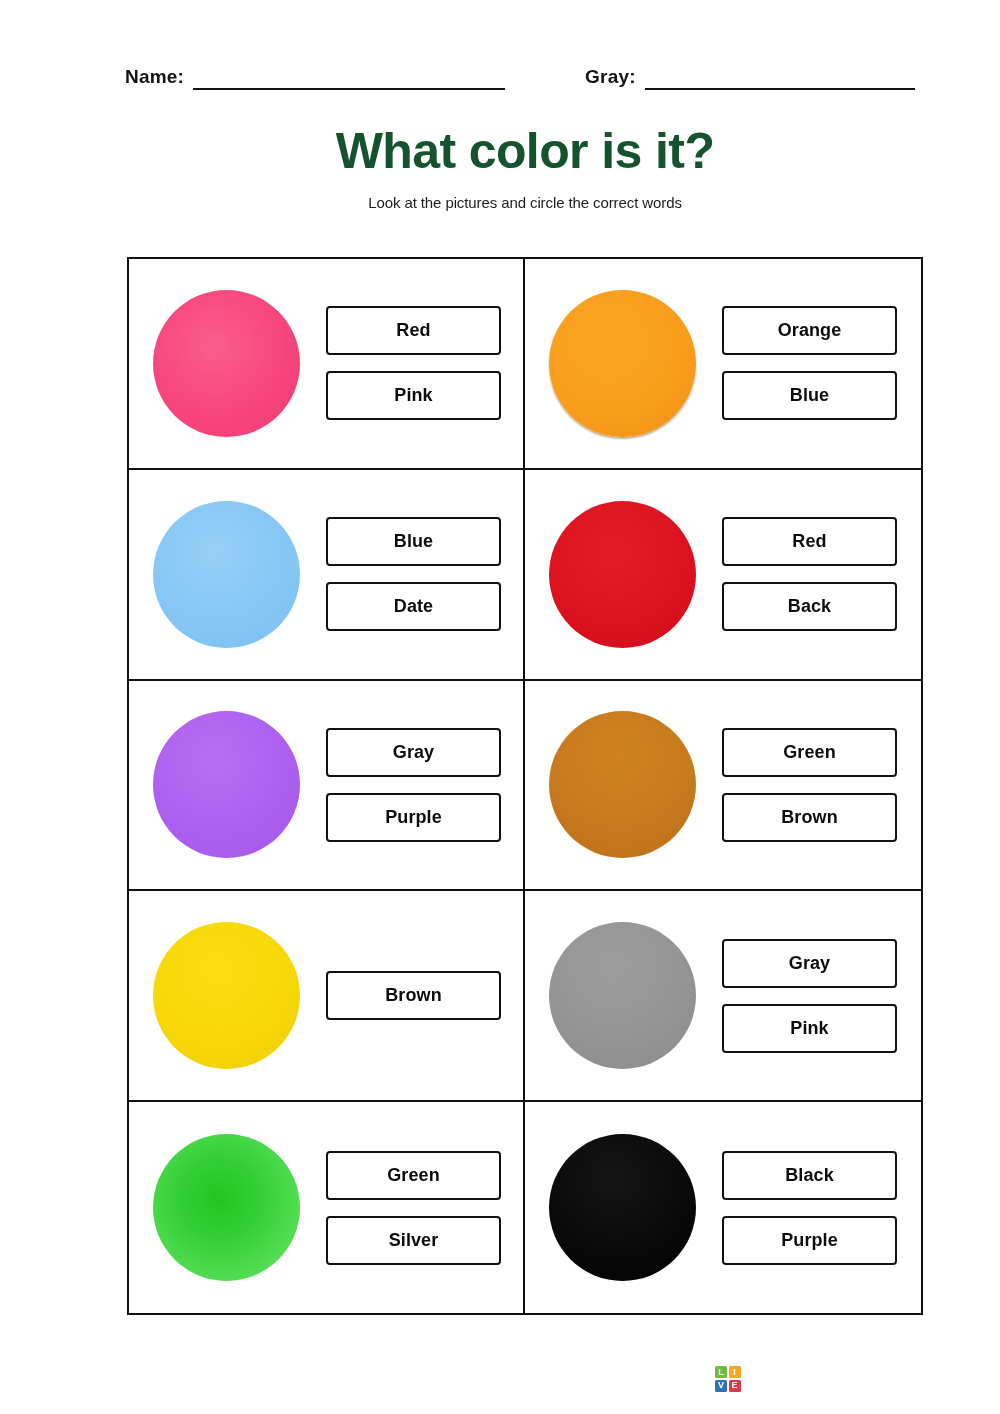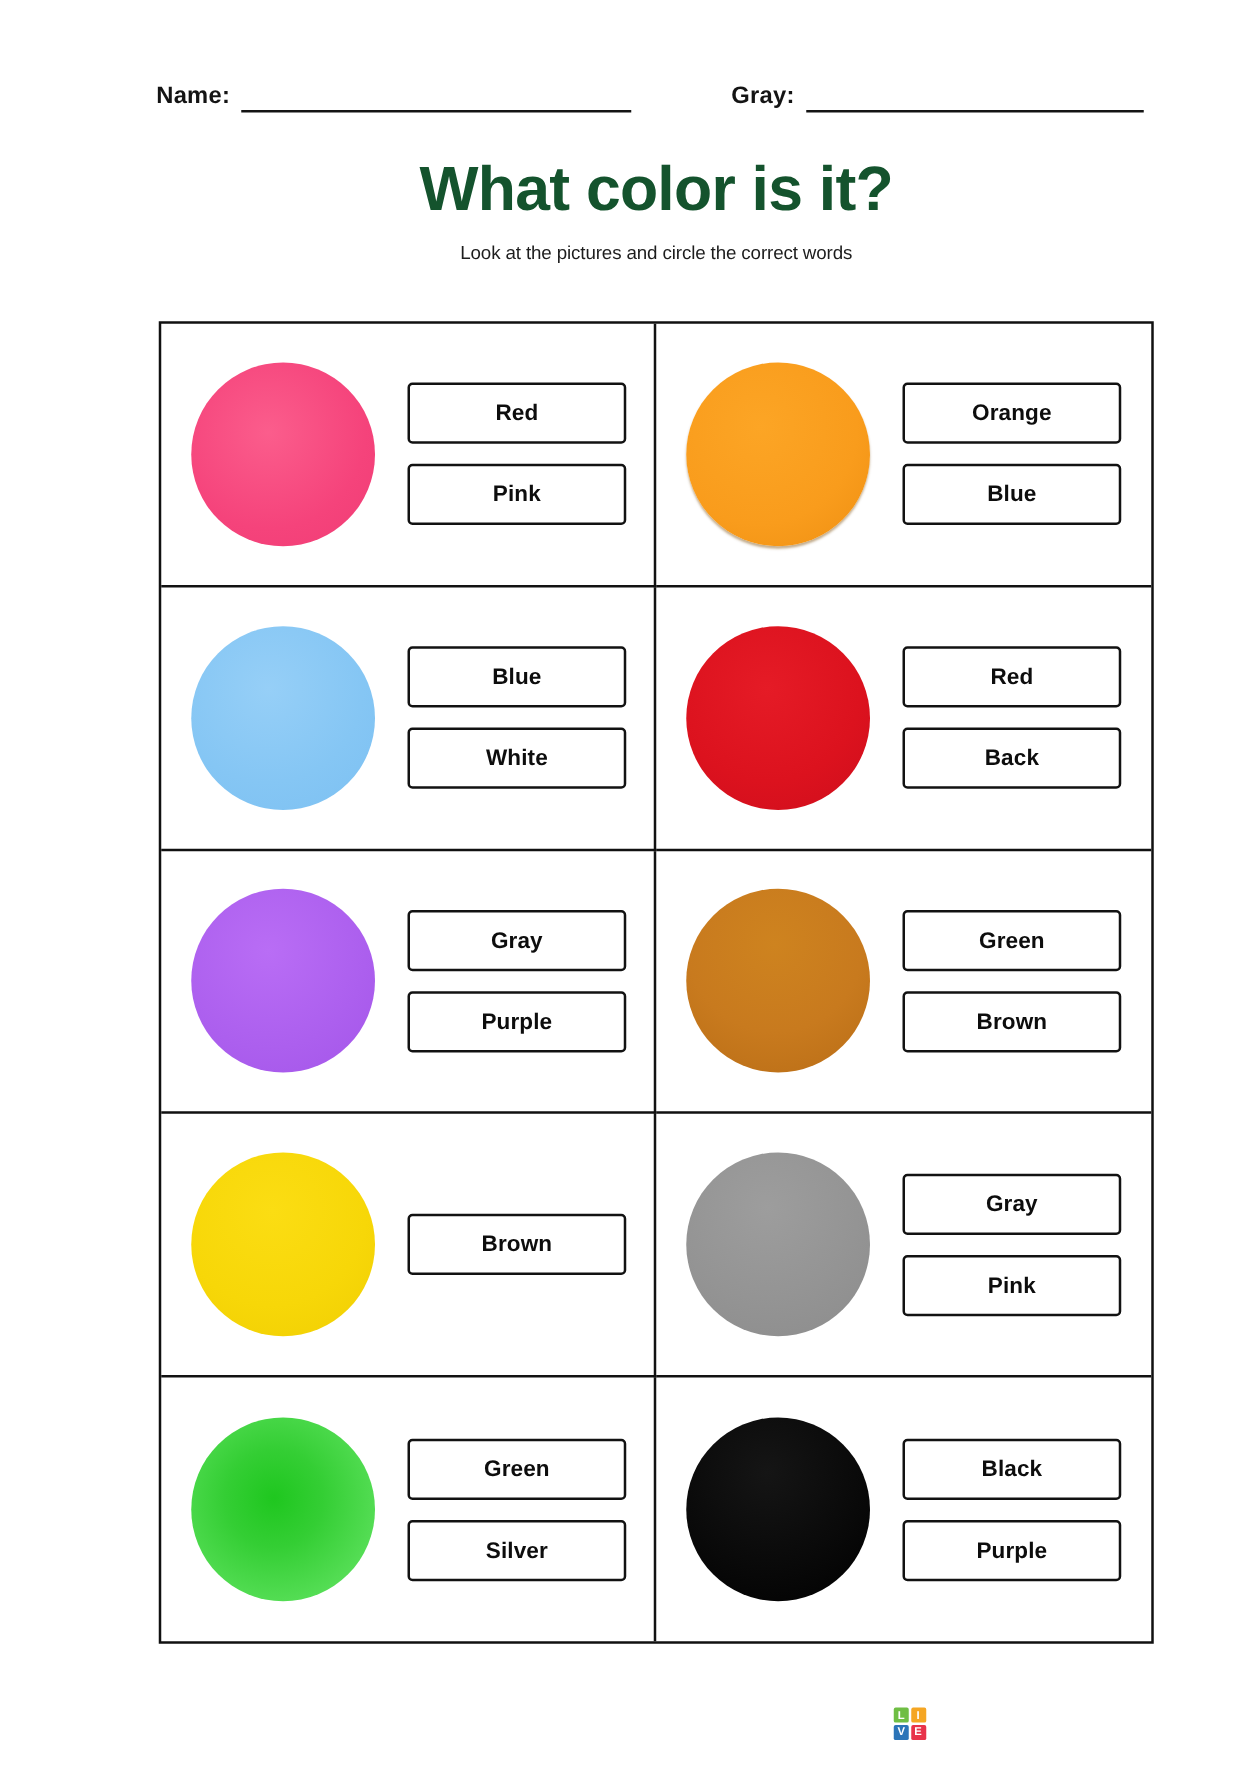--- a/index.html
+++ b/index.html
@@ -219,7 +219,7 @@
       <div class="swatch paint-lblue"></div>
       <div class="options">
         <div class="option">Blue</div>
-        <div class="option">White</div>
+        <div class="option">Date</div>
       </div>
     </div>
 

